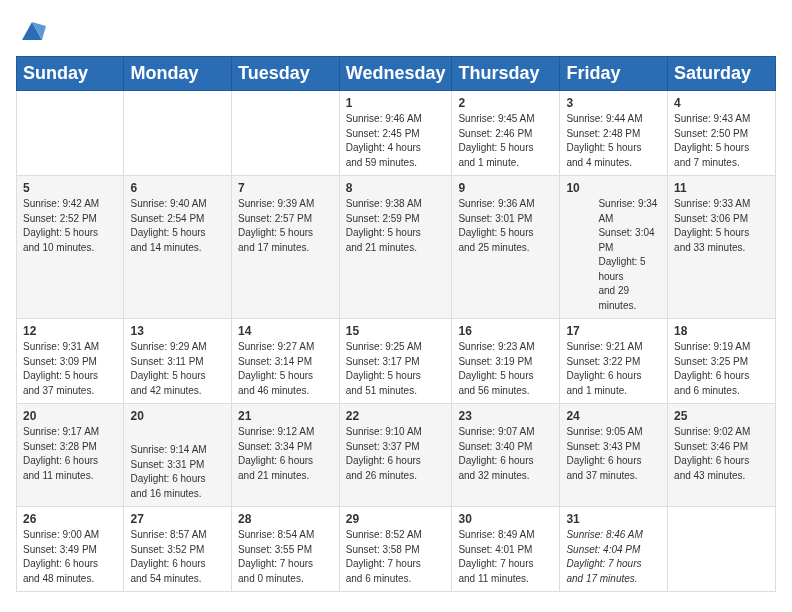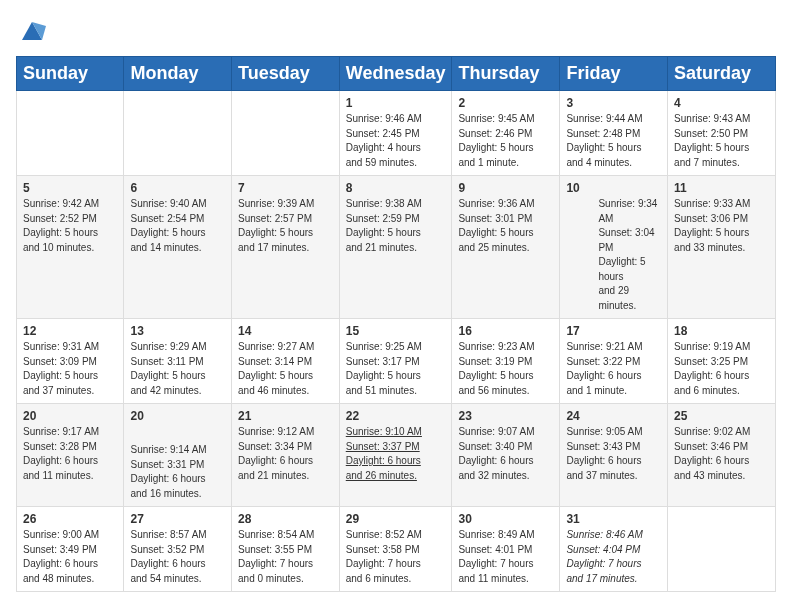--- a/index.html
+++ b/index.html
@@ -288,7 +288,7 @@
         </td>
         <td>
           <span class="day-number">22</span>
-          <div class="day-info" style="white-space: pre-line; text-decoration: underline;">Sunrise: 9:10 AM
+          <div class="day-info" style="white-space: pre-line;">Sunrise: 9:10 AM
 Sunset: 3:37 PM
 Daylight: 6 hours
 and 26 minutes.</div>

